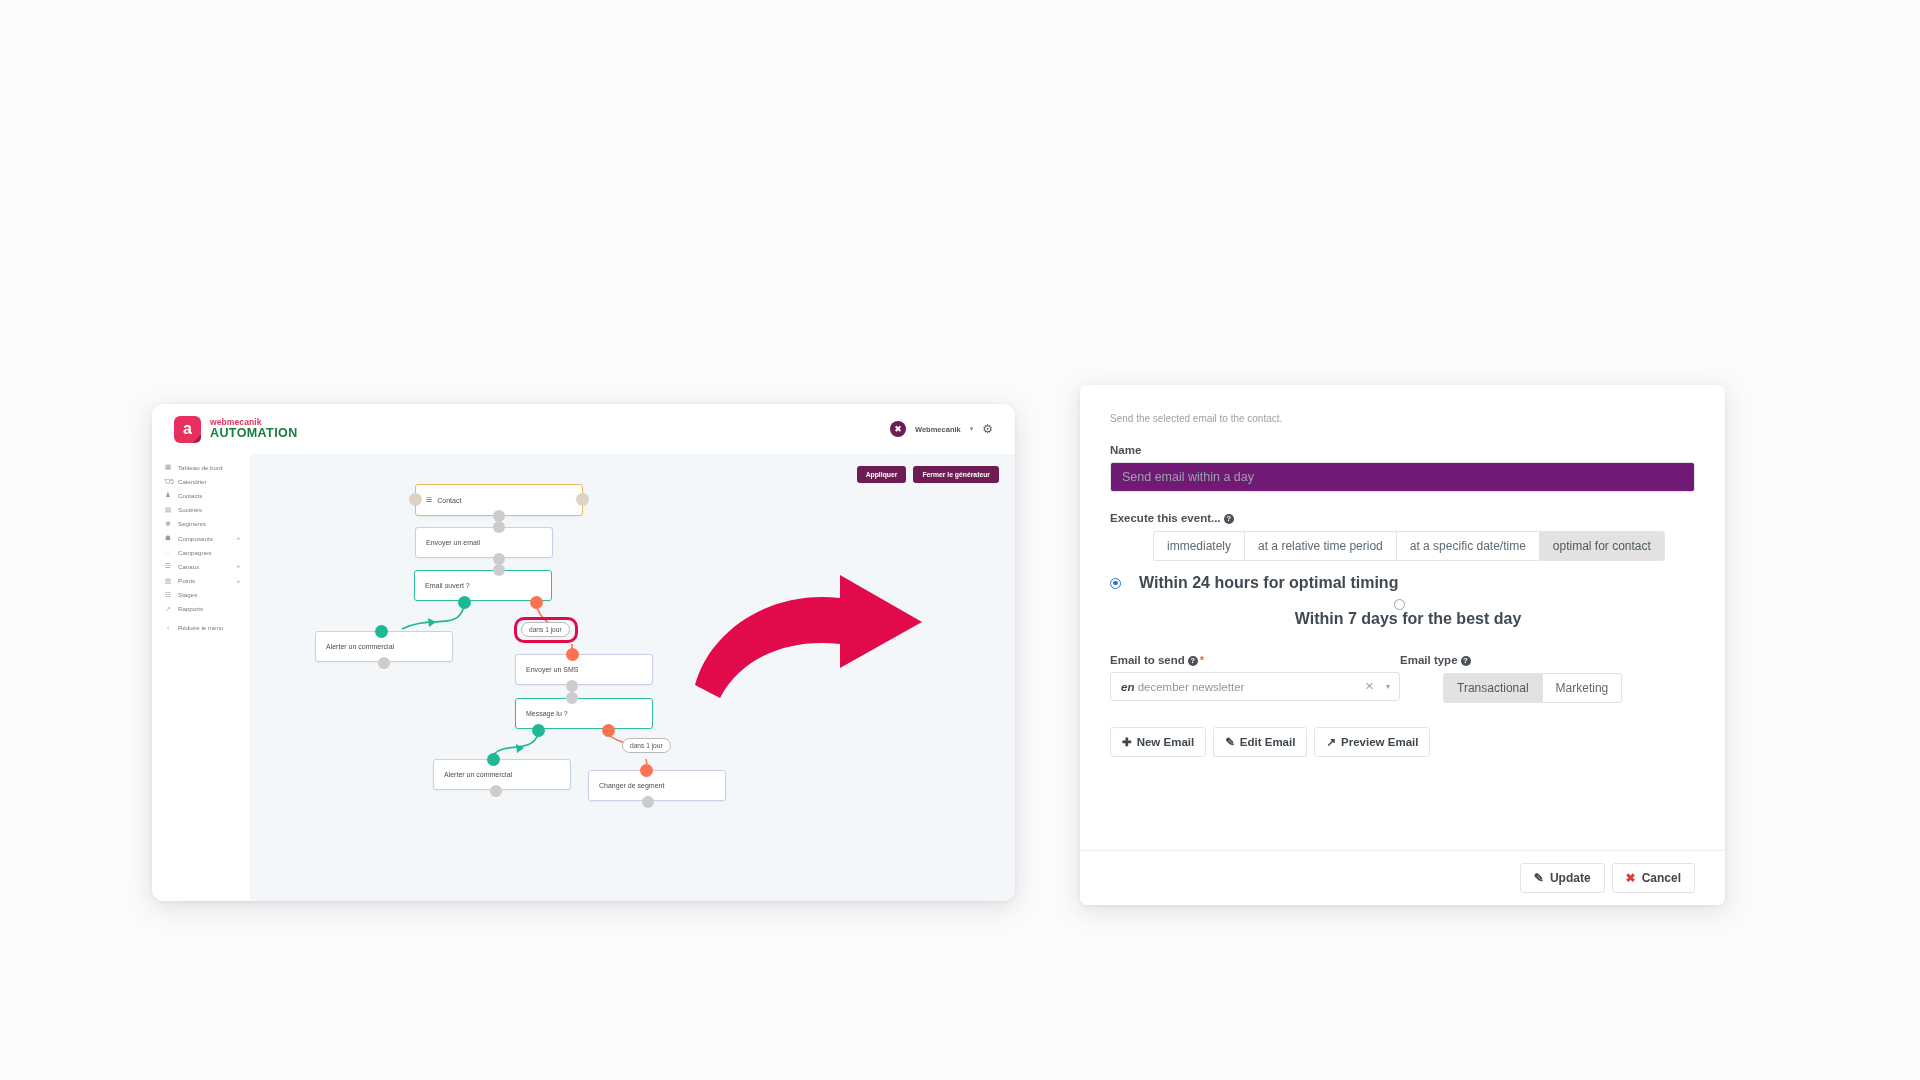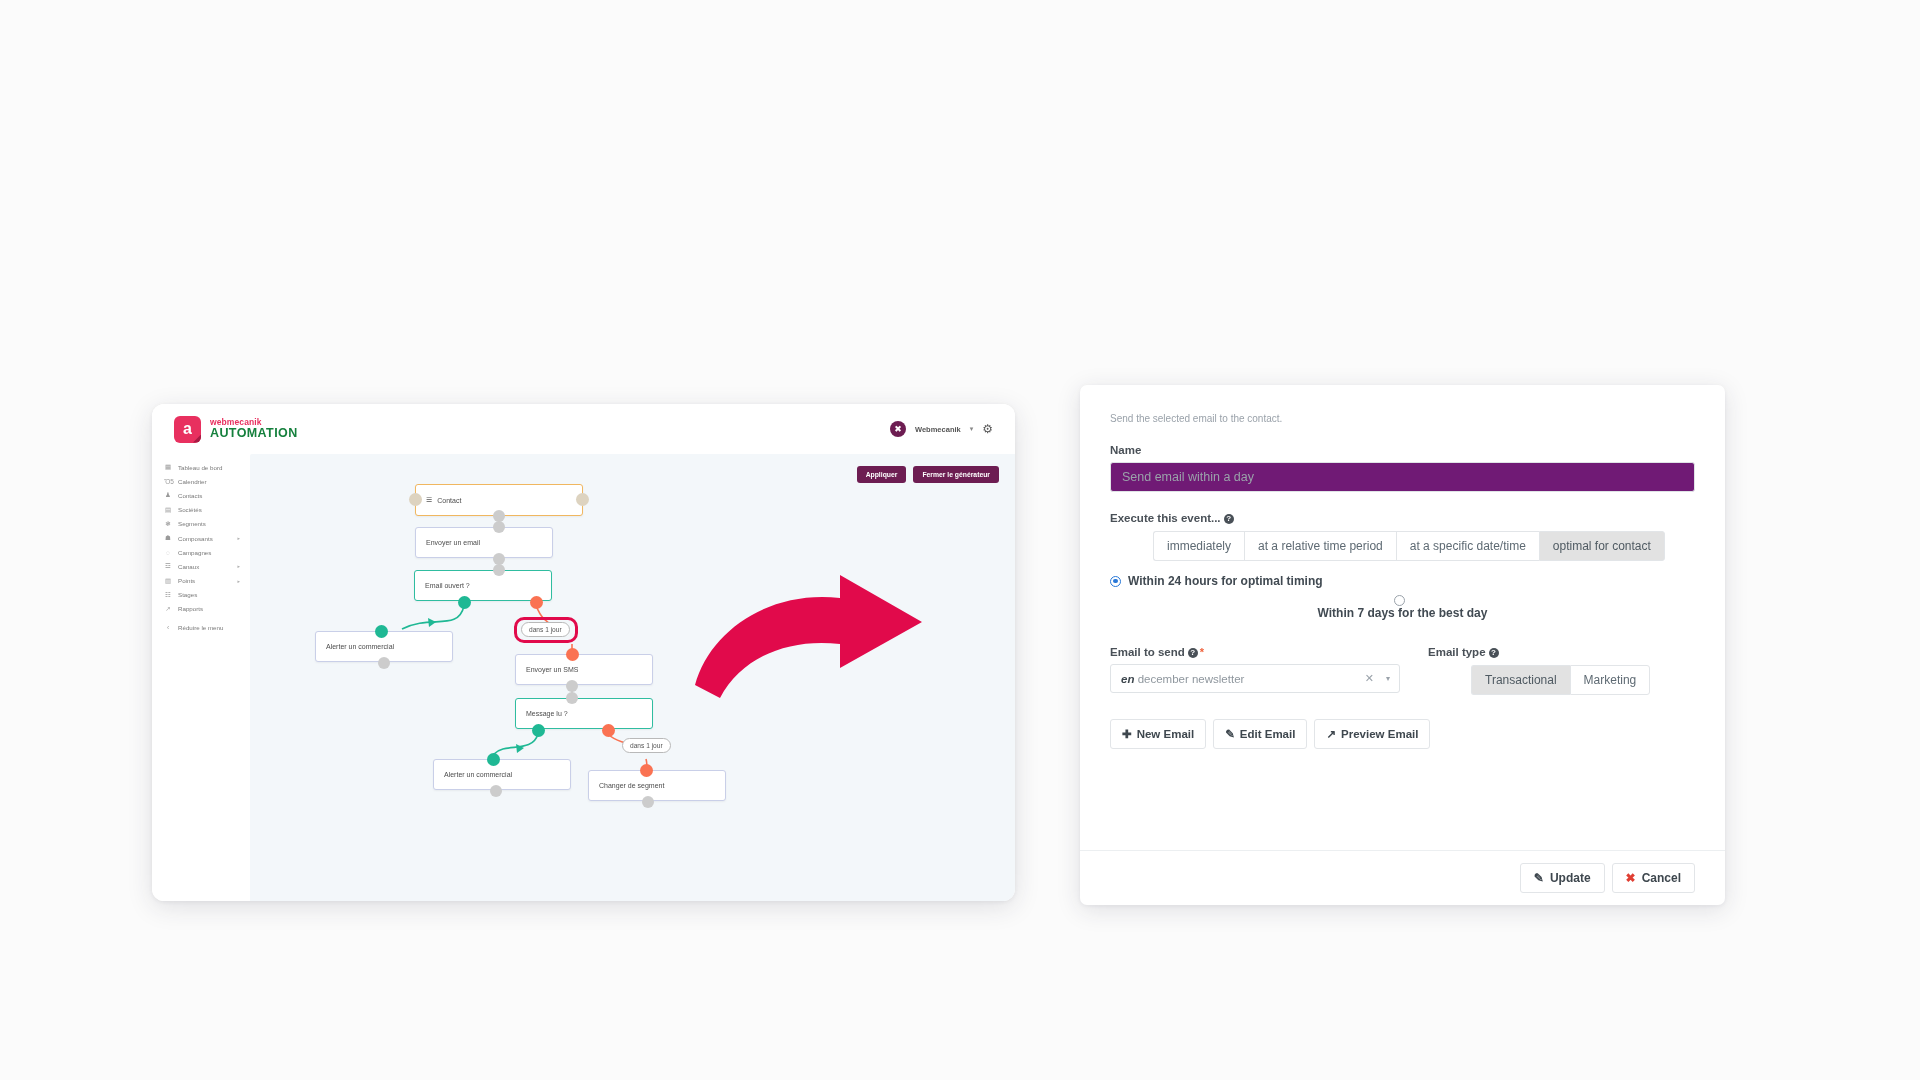--- a/index.html
+++ b/index.html
@@ -155,7 +155,7 @@
     content: ""; position: absolute; left: 2.2px; top: 2.2px;
     width: 4.8px; height: 4.8px; border-radius: 50%; background: #2878d8;
   }
-  .radio-lbl { font-size: 12px; color: #414a52; font-weight: 700; }
+  .radio-lbl { font-size: 16px; color: #414a52; font-weight: 700; margin-left: 11px; }
 
   .two-col { display: flex; margin-top: 6px; }
   .col-left { flex: 0 0 290px; }

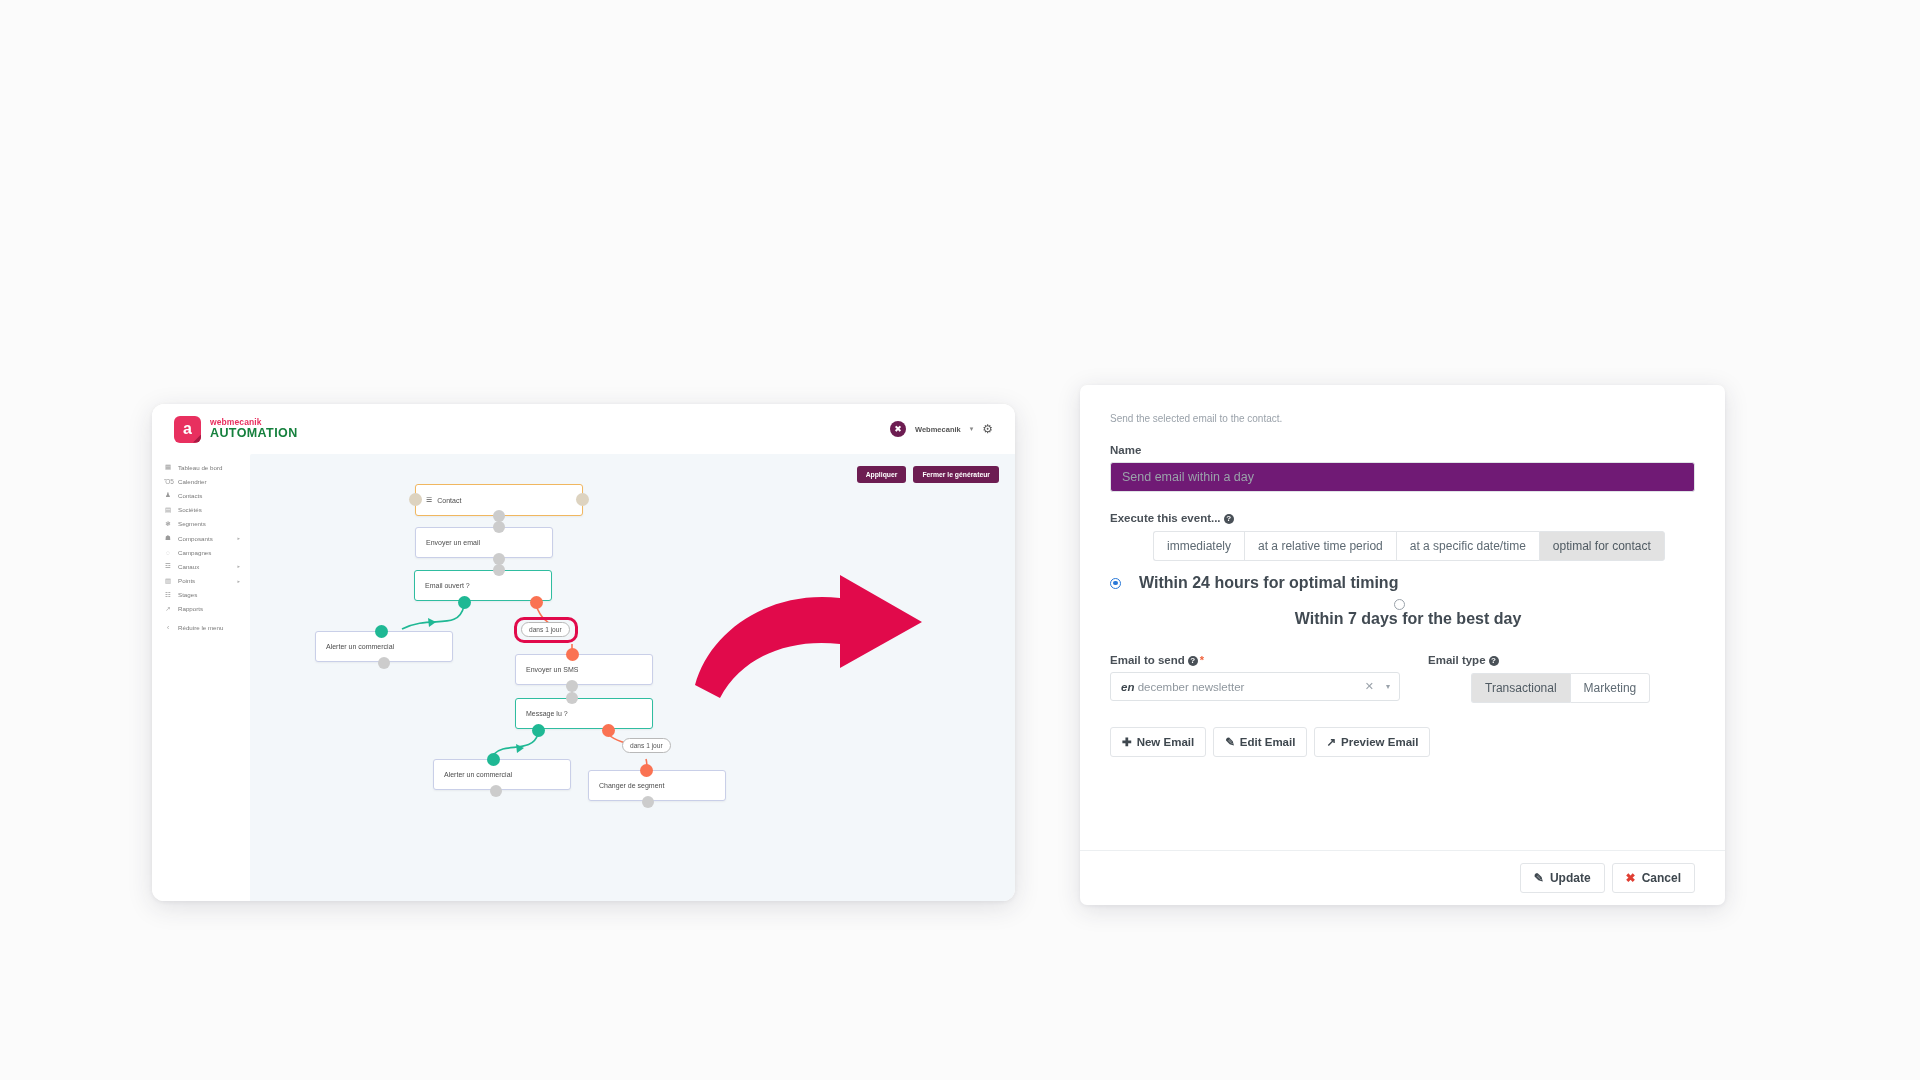--- a/index.html
+++ b/index.html
@@ -159,7 +159,7 @@
 
   .two-col { display: flex; margin-top: 6px; }
   .col-left { flex: 0 0 290px; }
-  .col-right { flex: 1; margin-left: 28px; }
+  .col-right { flex: 1; }
 
   .select-box {
     position: relative; height: 29px; border: 1px solid #dfe3e6; border-radius: 3px;

